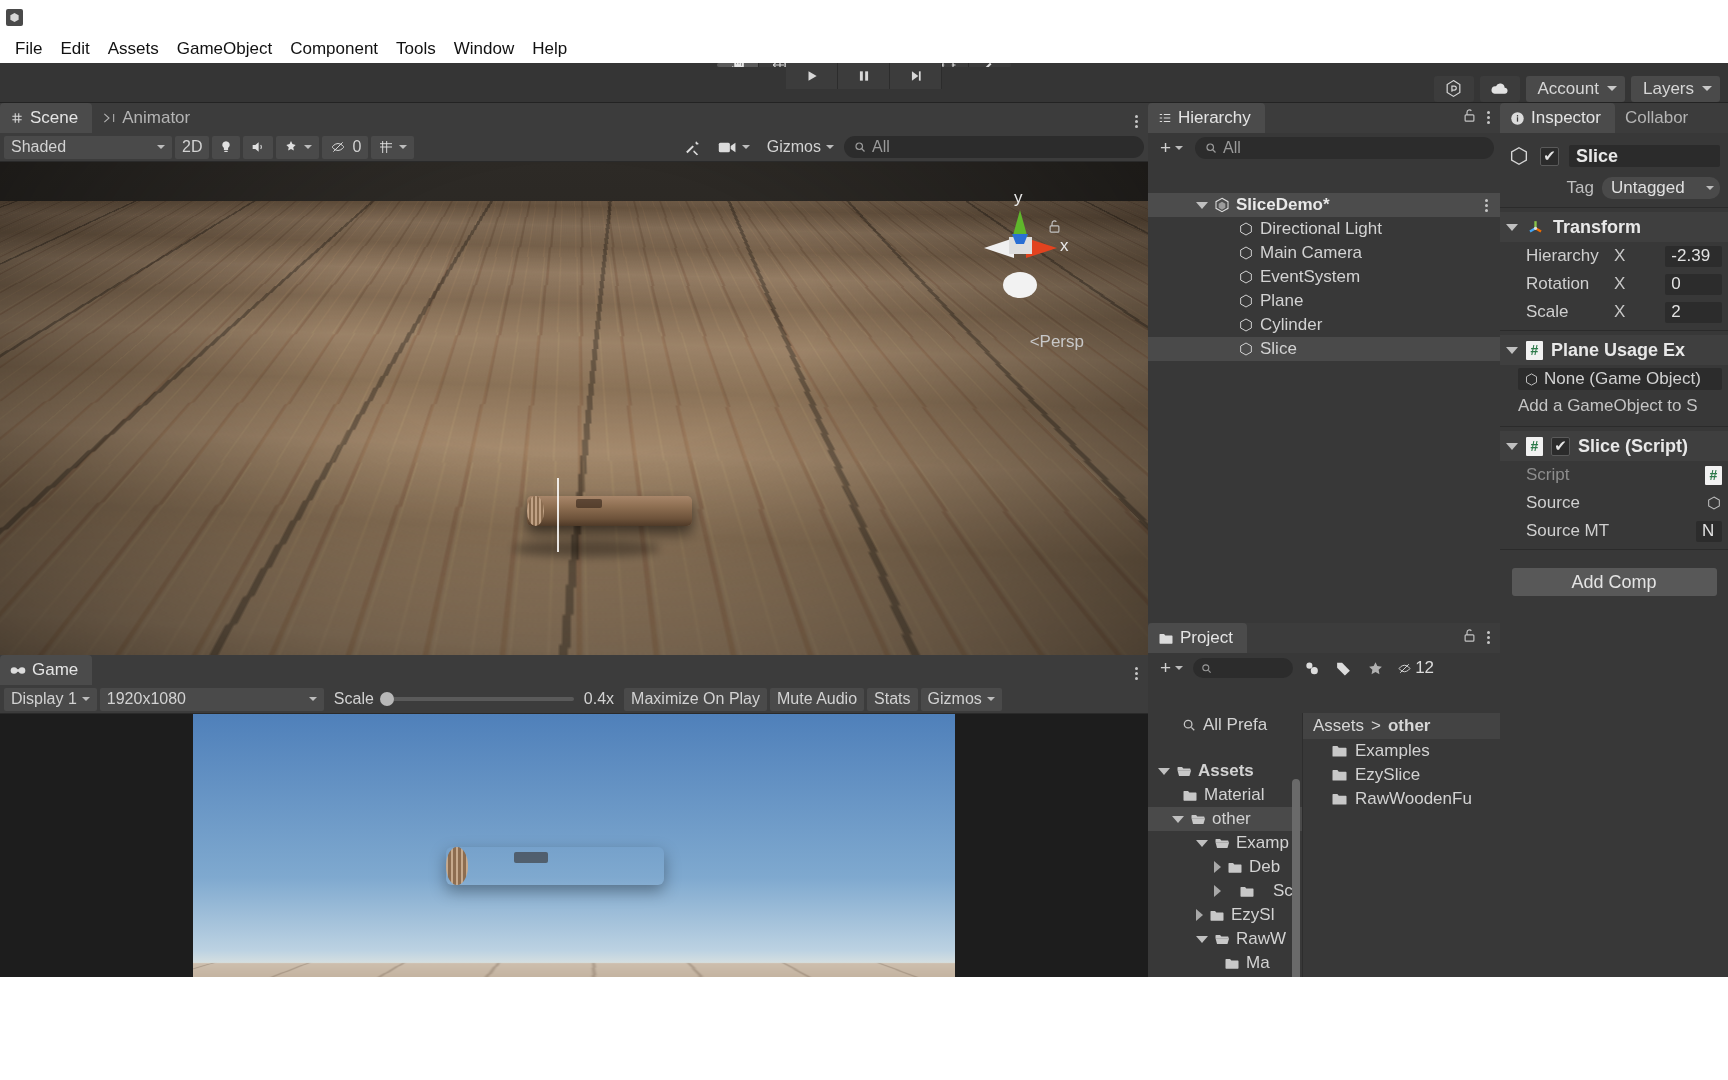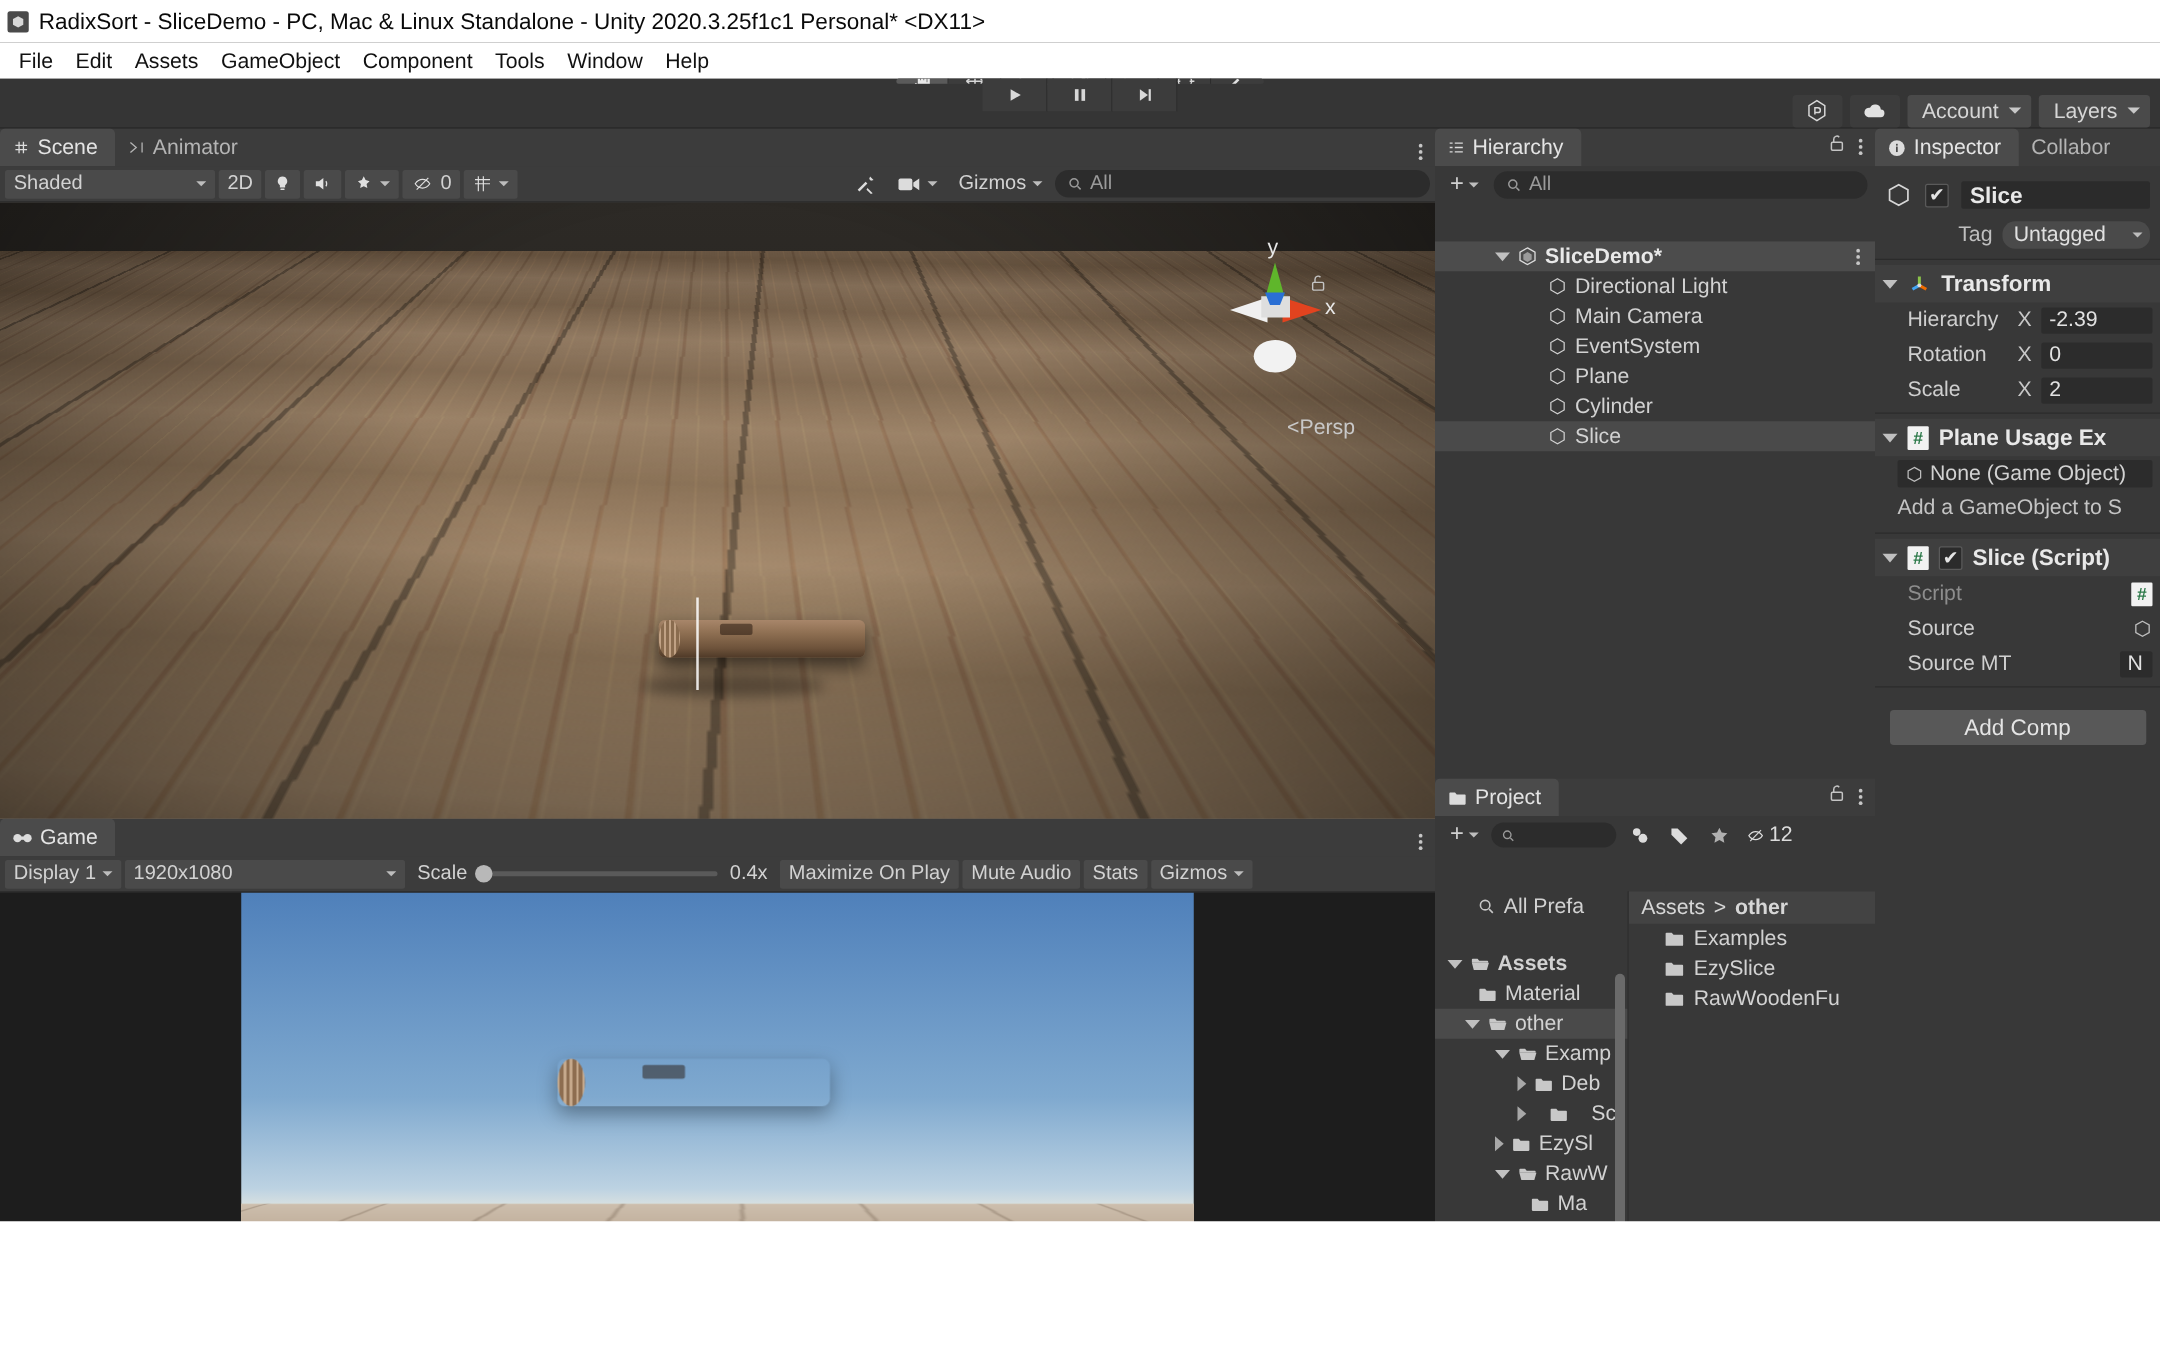--- a/index.html
+++ b/index.html
@@ -329,7 +329,6 @@
           <path d="M12 2 L21 7 V17 L12 22 L3 17 V7 Z" fill="#d8d8d8"></path>
         </svg>
     </div>
-    <div class="title-text">RadixSort - SliceDemo - PC, Mac &amp; Linux Standalone - Unity 2020.3.25f1c1 Personal* &lt;DX11&gt;</div>
   </div>
 
   <div class="menubar">

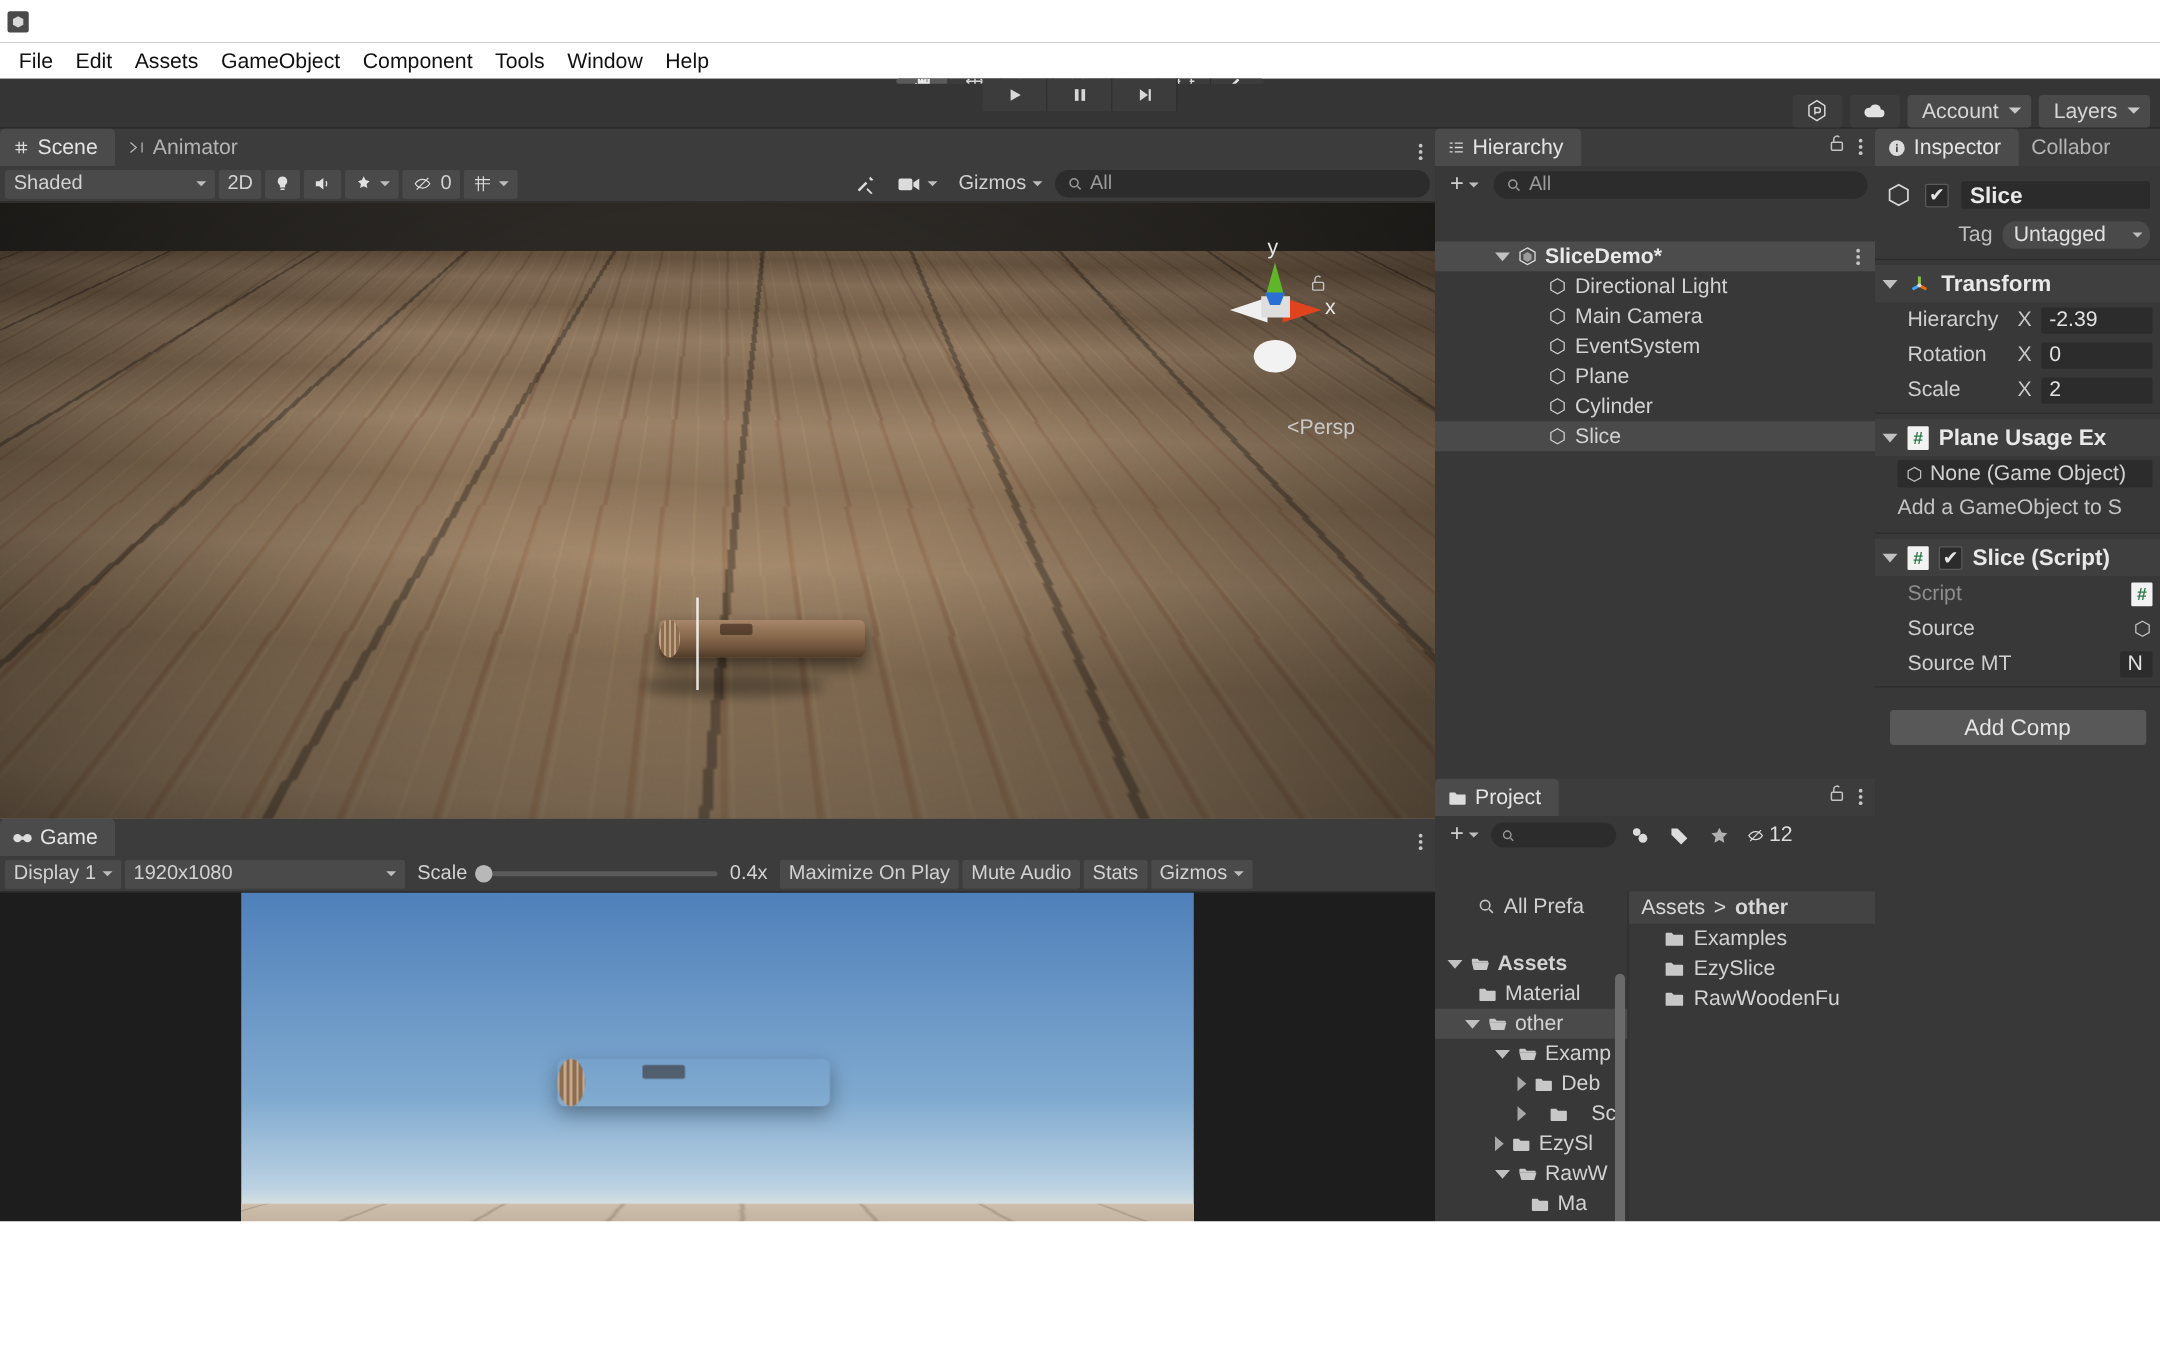--- a/index.html
+++ b/index.html
@@ -296,7 +296,7 @@
   .axis { color: #c8c8c8; font-size: 17px; }
   .numbox {
     flex: 1; height: 21px; background: #2c2c2c; border-radius: 2px; color: #e2e2e2;
-    font-size: 17px; display: flex; align-items: center; padding: 0 6px;
+    font-size: 17px; display: flex; align-items: center; padding: 0 6px; margin-left: 32px;
   }
   .objfield {
     height: 22px; background: #2c2c2c; border-radius: 2px; color: #d2d2d2;

